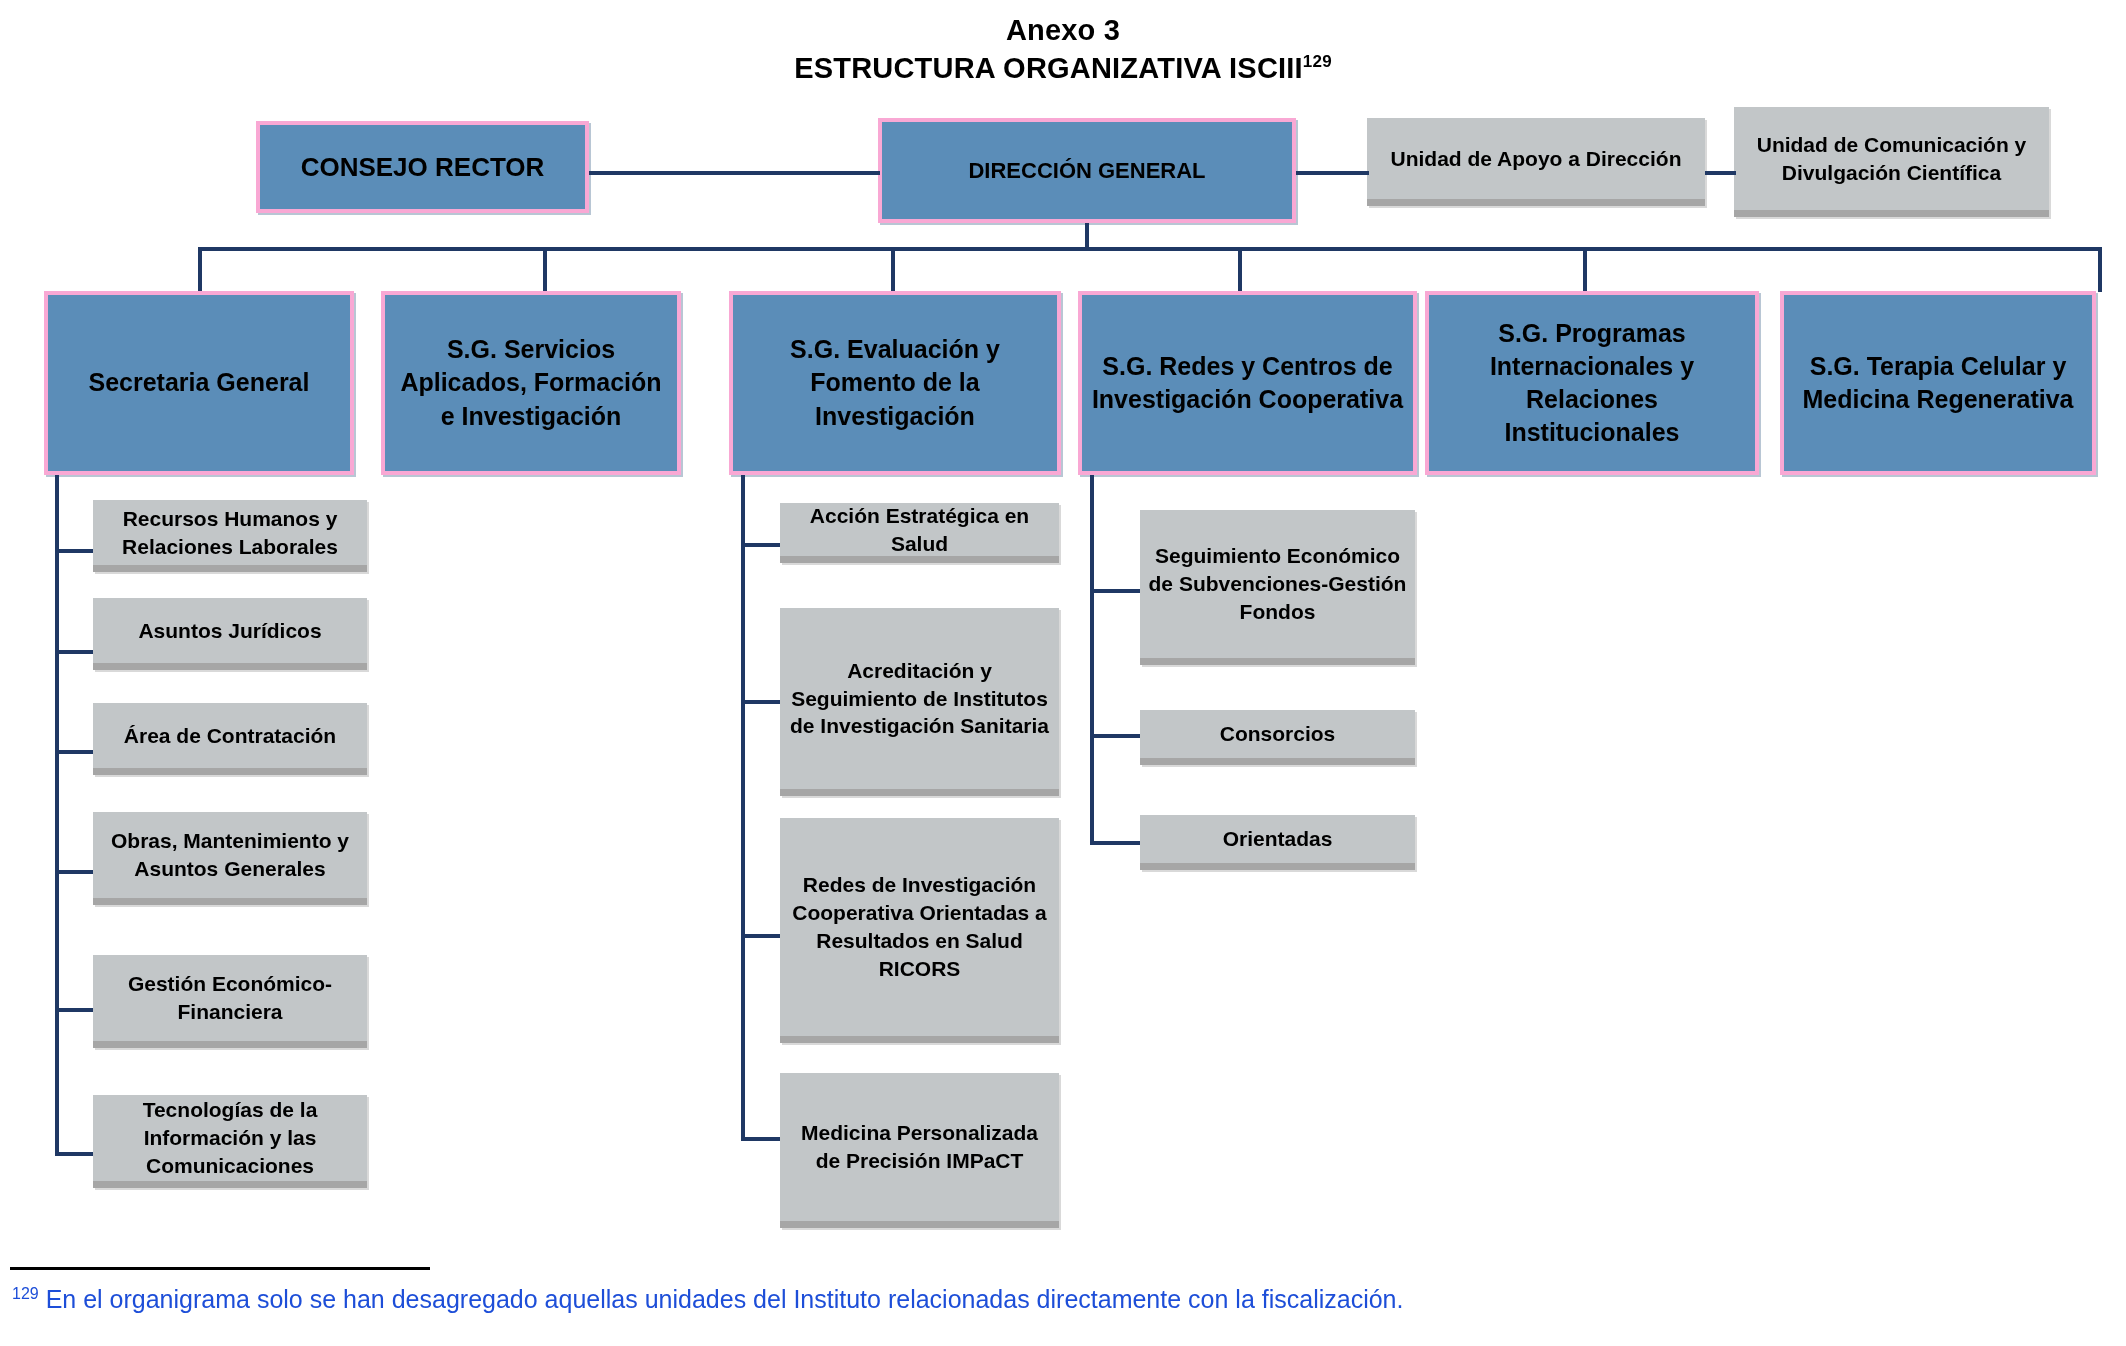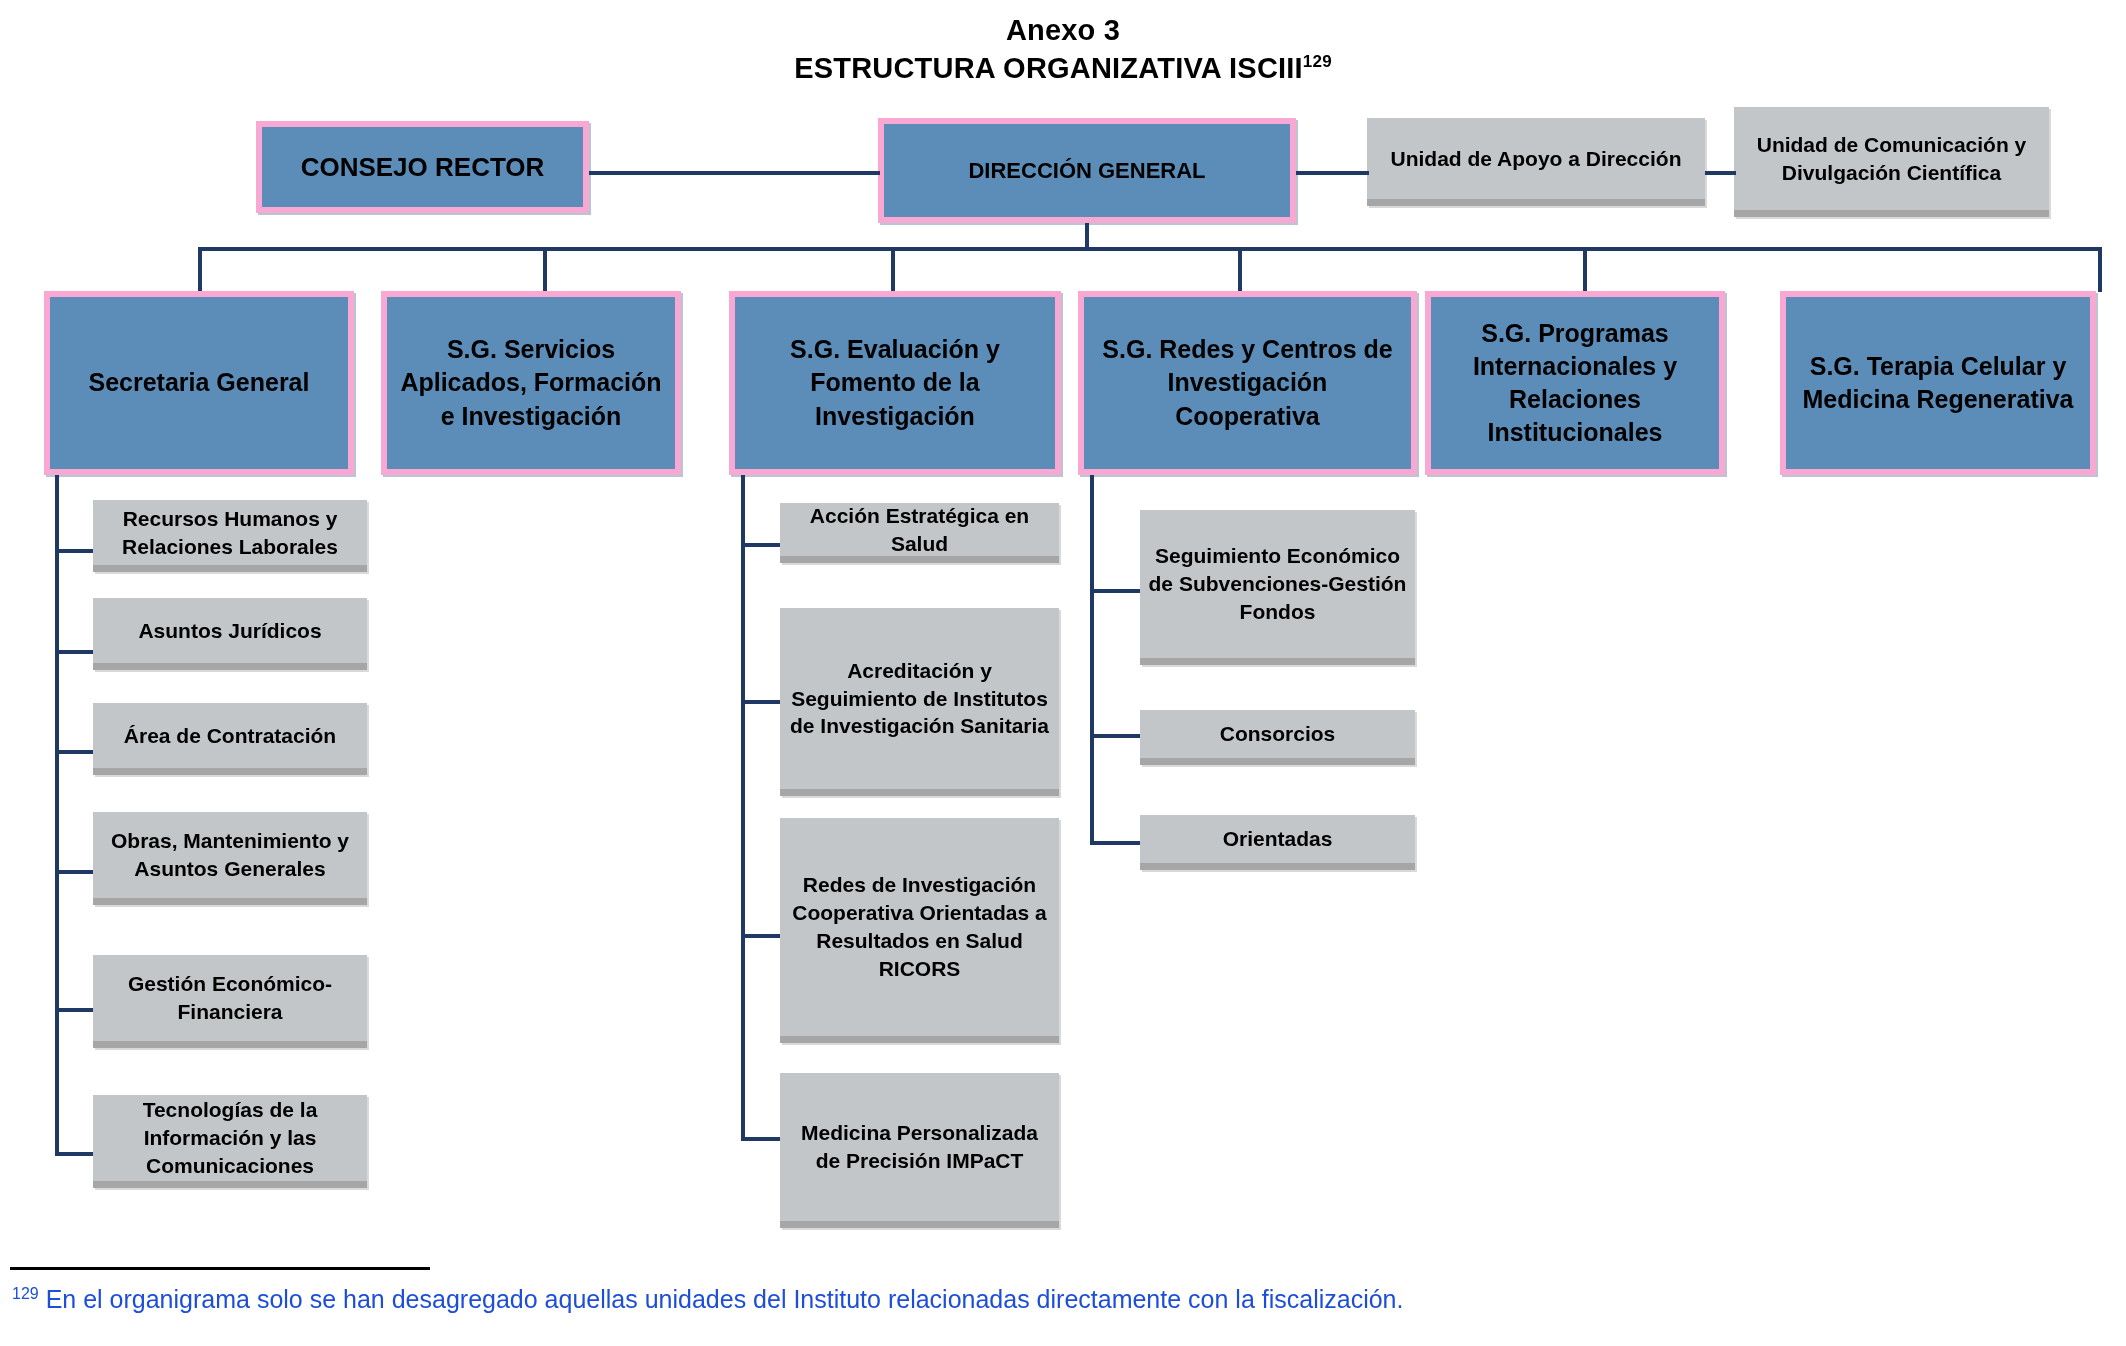--- a/index.html
+++ b/index.html
@@ -58,7 +58,7 @@
   }
   .blue {
     background: #5B8DB8;
-    border: 6px solid #f9a8d4;
+    border: 4px solid #f9a8d4;
     box-shadow: 2px 2px 0 0 #B8C6D4;
   }
   .gray {

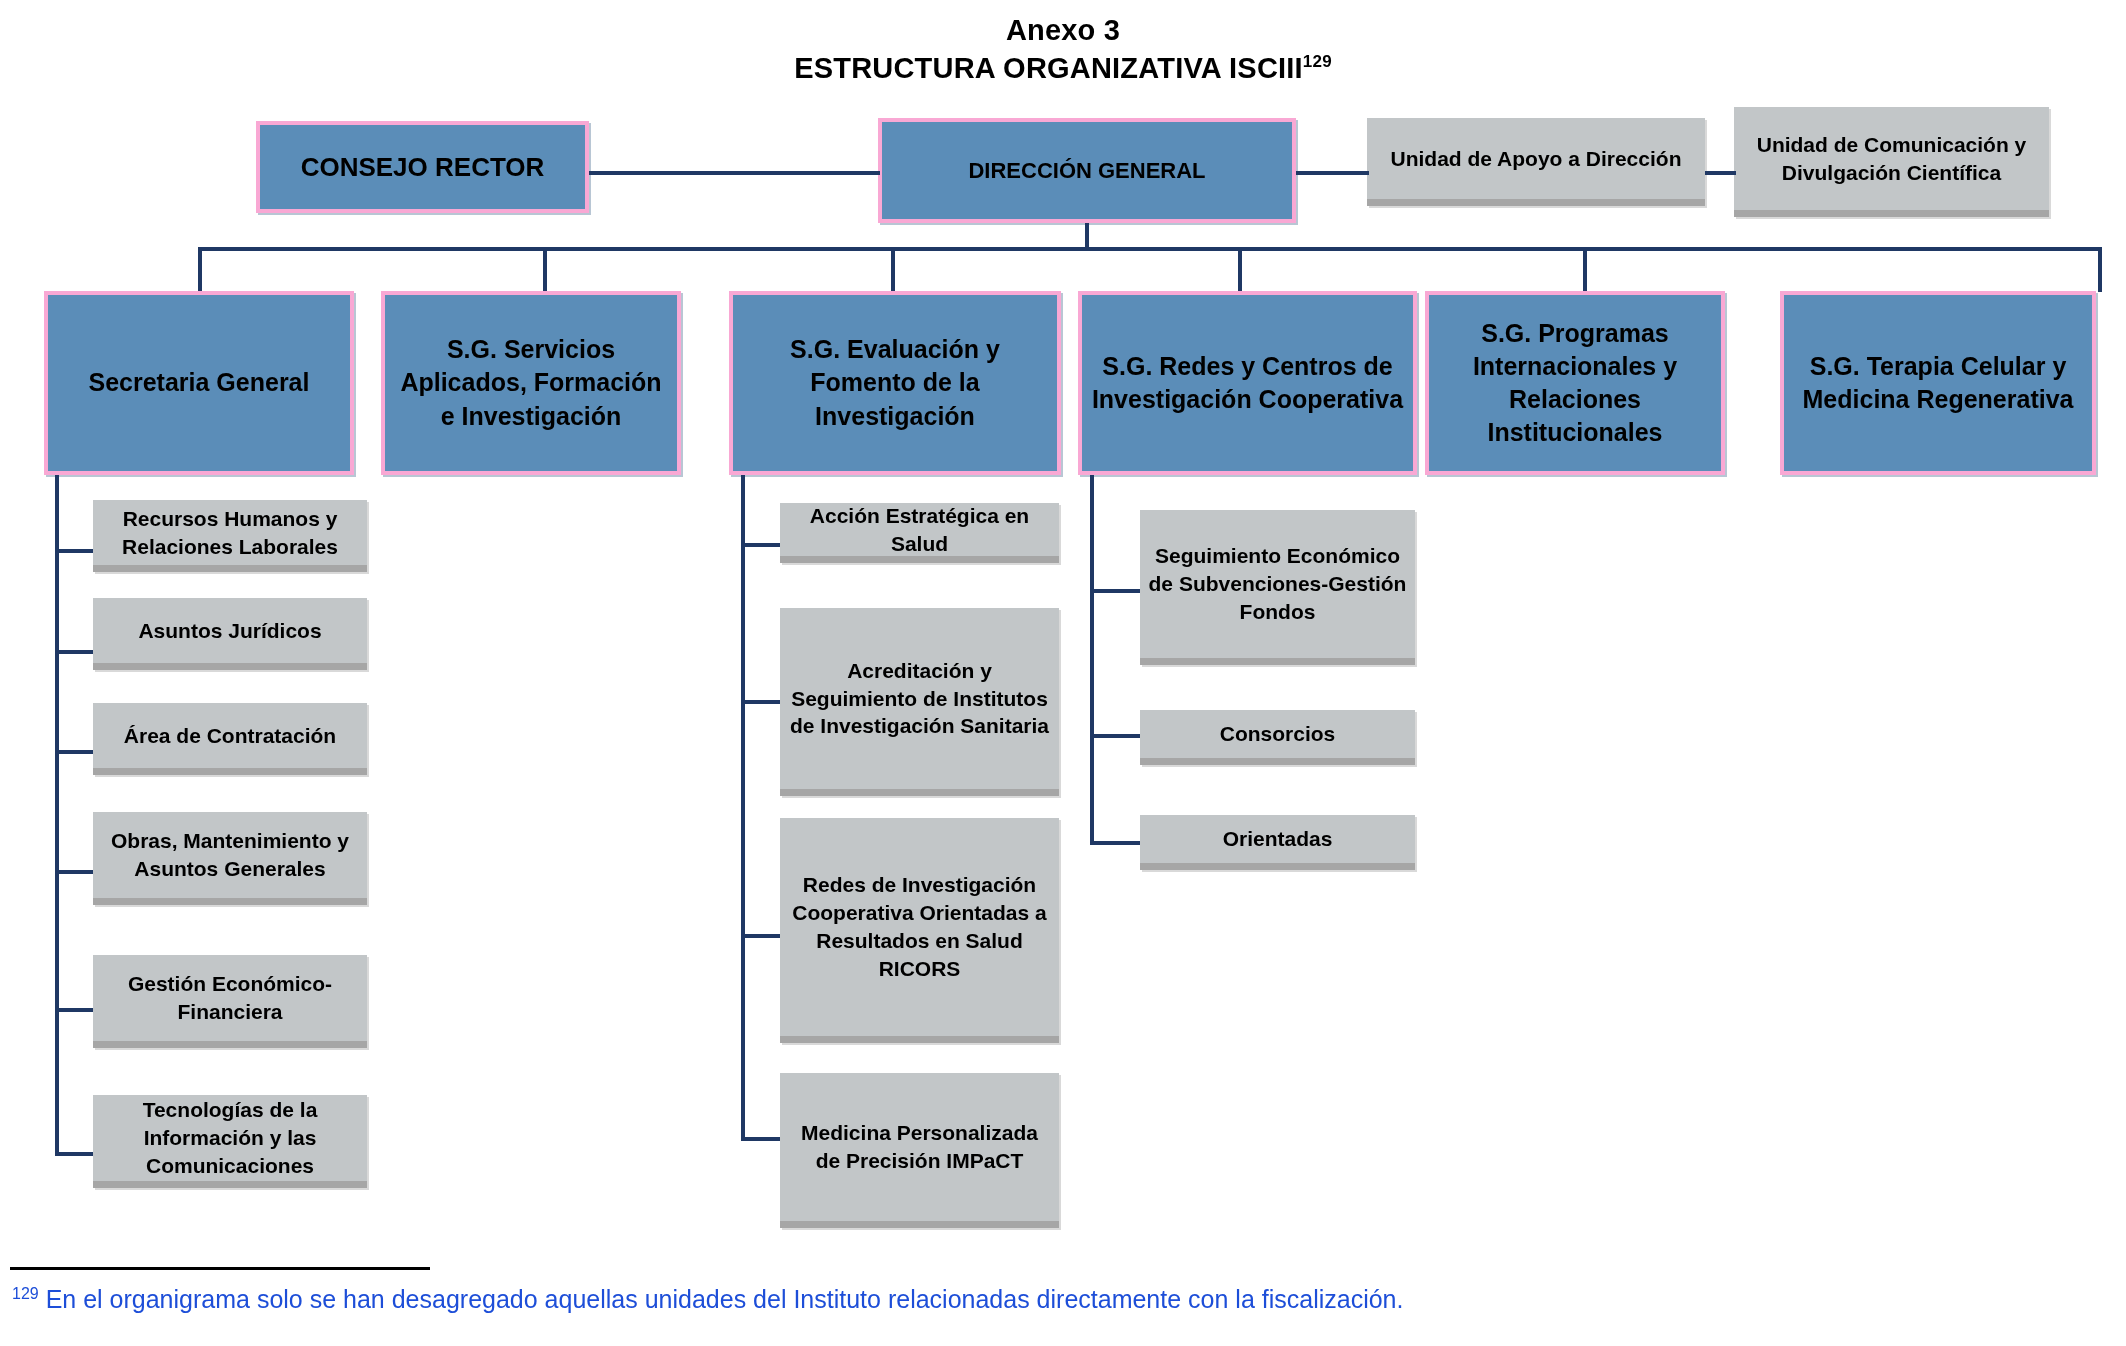--- a/index.html
+++ b/index.html
@@ -159,7 +159,7 @@
   <span>S.G. Redes y Centros de Investigación Cooperativa</span>
 </div>
 
-<div class="box blue b-sg" style="left:1425px; top:291px; width:300px; height:184px;">
+<div class="box blue b-sg" style="left:1425px; top:291px; width:334px; height:184px;">
   <span>S.G. Programas Internacionales y Relaciones Institucionales</span>
 </div>
 

